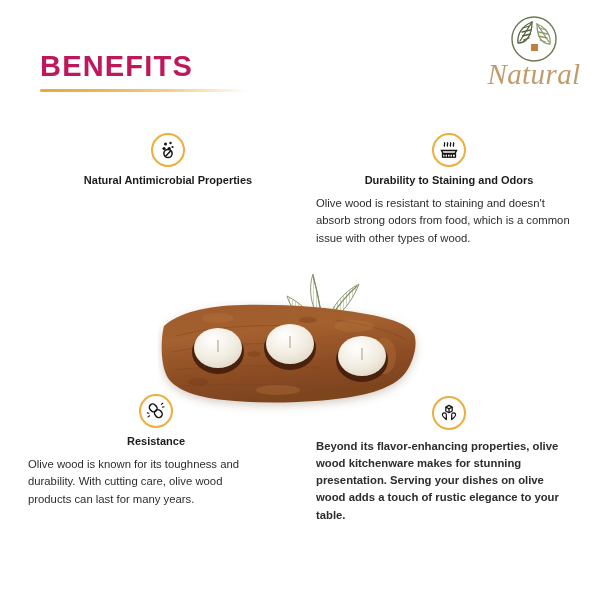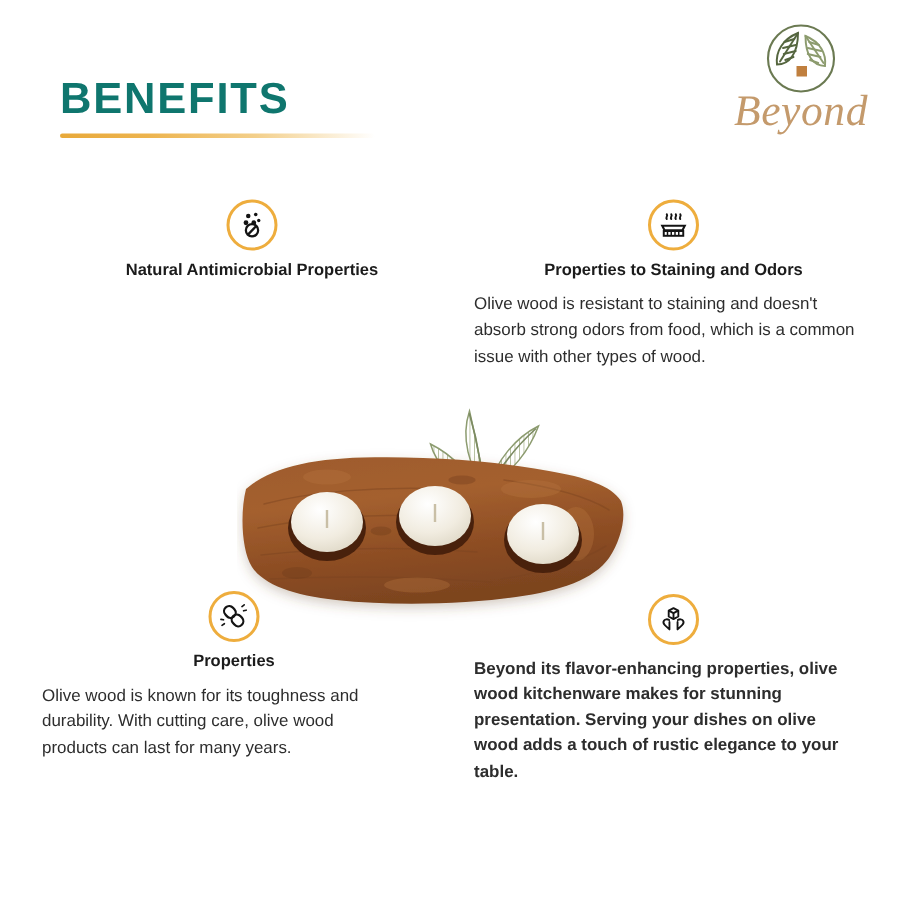--- a/index.html
+++ b/index.html
@@ -21,7 +21,7 @@
     font-size:29px;
     font-weight:bold;
     letter-spacing:1.2px;
-    color:#0f766e;
+    color:#be185d;
     line-height:1;
   }
   #title-rule {

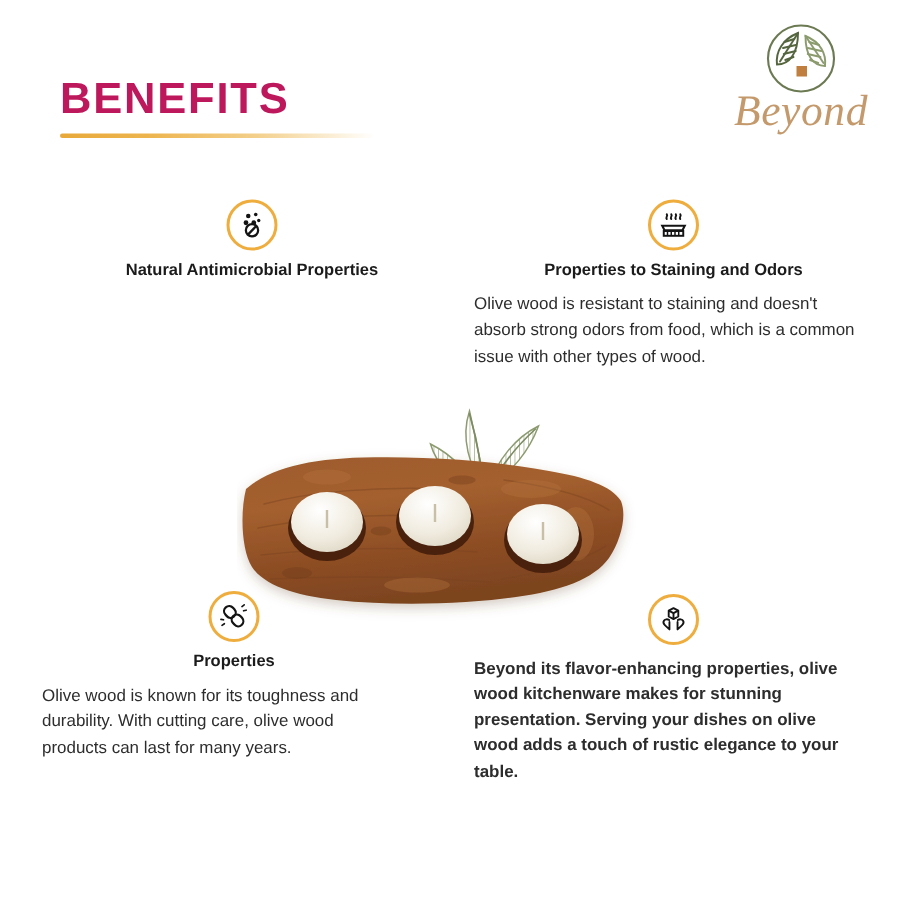--- a/index.html
+++ b/index.html
@@ -124,7 +124,7 @@
       </g>
       <rect x="27" y="30" width="7" height="7" fill="#c07f3e"></rect>
     </svg>
-    <span id="brand-word">Beyond</span>
+    <span id="brand-word">Natural</span>
   </div>
 </div>
 

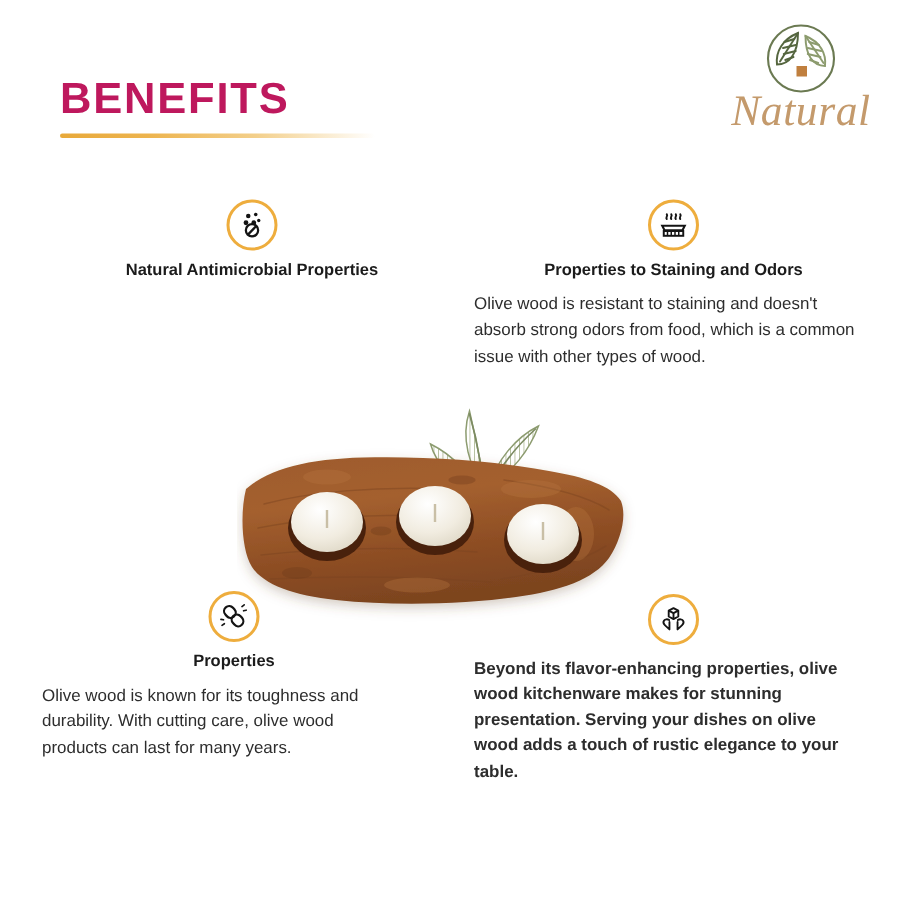--- a/index.html
+++ b/index.html
@@ -166,7 +166,7 @@
       </svg>
     </div>
   </div>
-  <div class="benefit-title">Properties to Staining and Odors</div>
+  <div class="benefit-title">Durability to Staining and Odors</div>
   <div class="benefit-body">Olive wood is resistant to staining and doesn't absorb strong odors from food, which is a common issue with other types of wood.</div>
 </div>
 

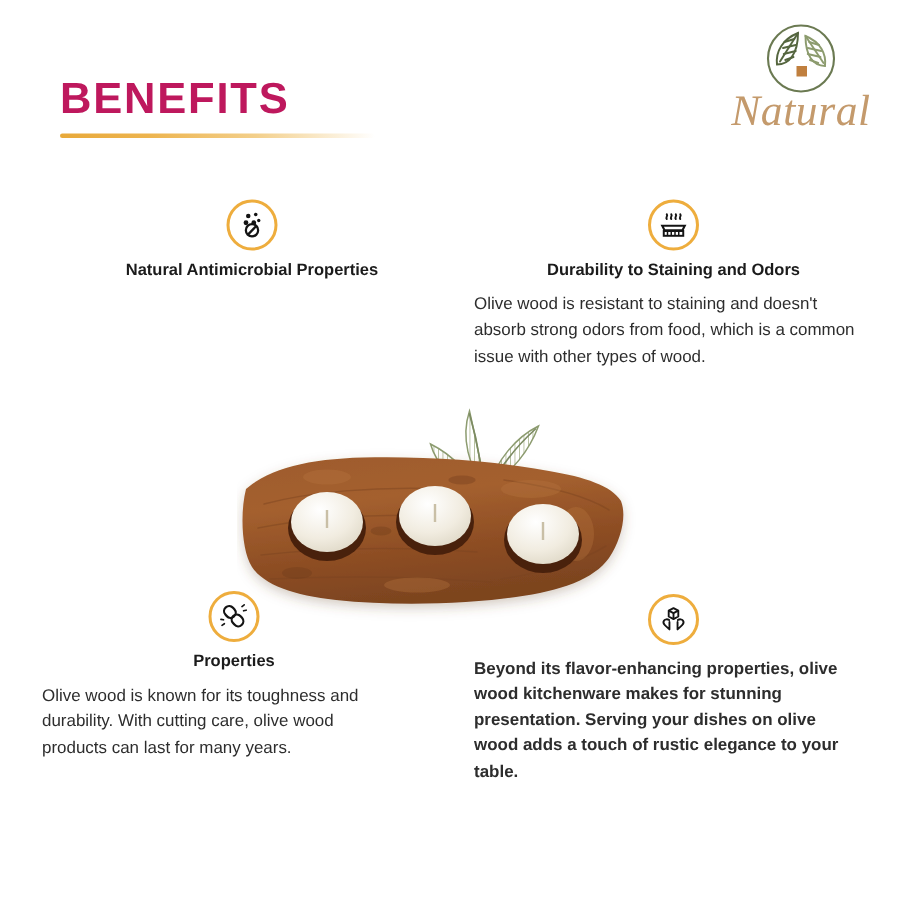--- a/index.html
+++ b/index.html
@@ -187,7 +187,7 @@
       </svg>
     </div>
   </div>
-  <div class="benefit-title">Properties</div>
+  <div class="benefit-title">Resistance</div>
   <div class="benefit-body">Olive wood is known for its toughness and durability. With cutting care, olive wood products can last for many years.</div>
 </div>
 

